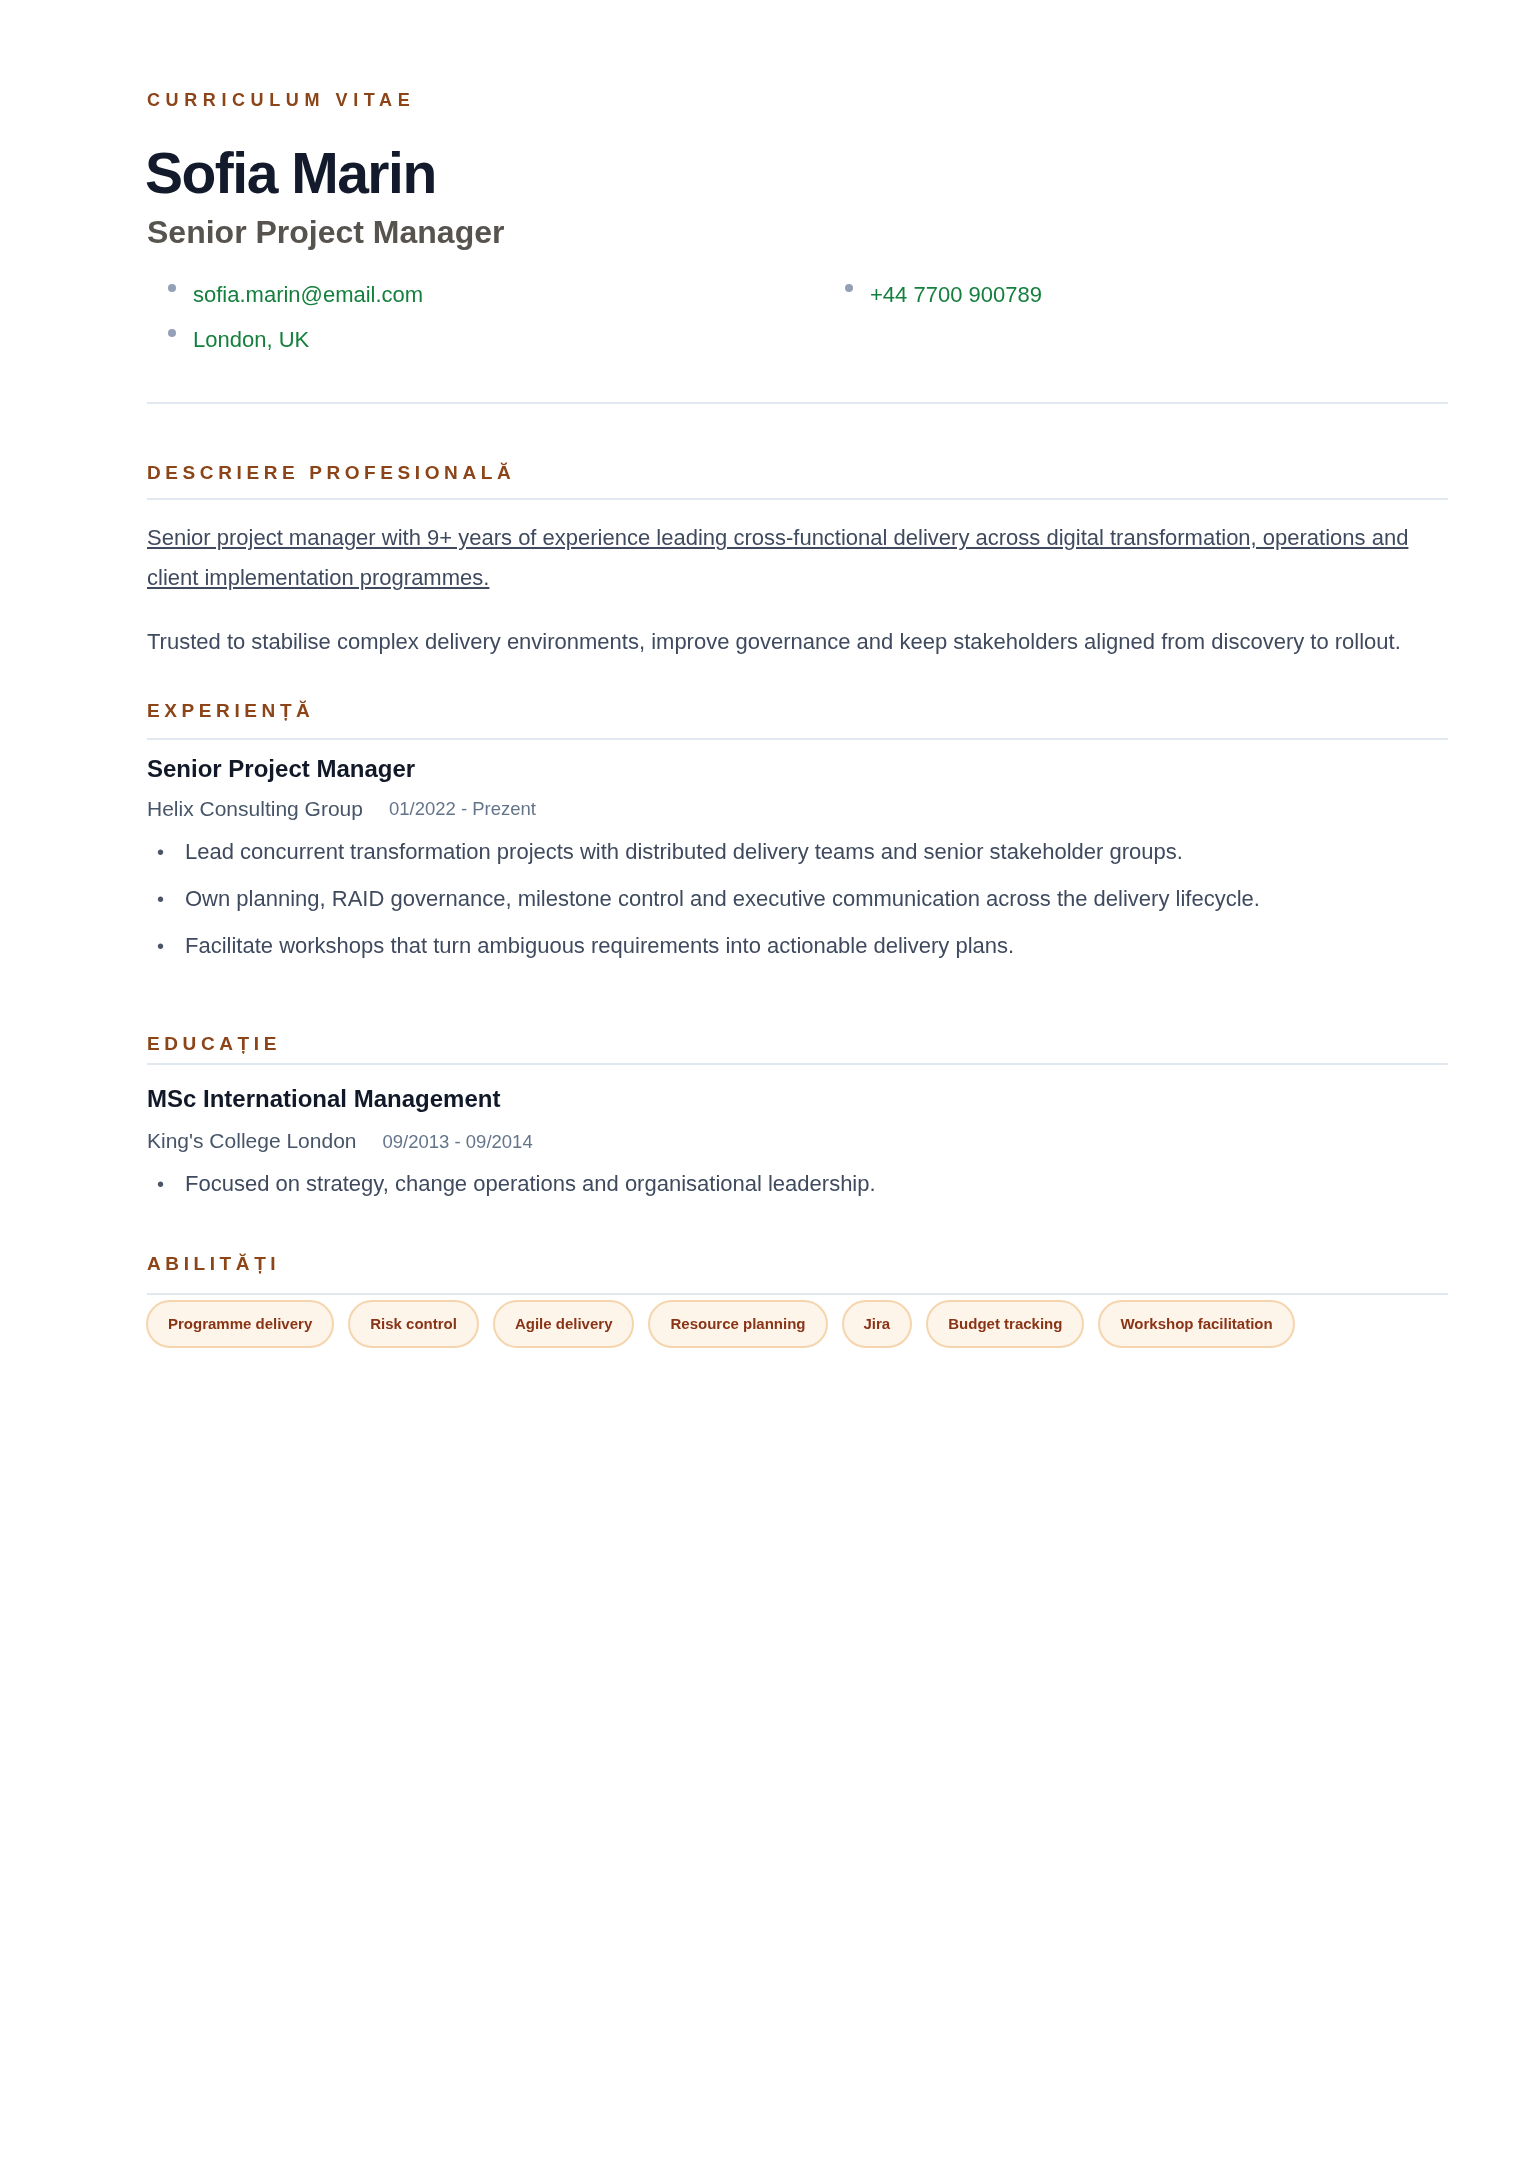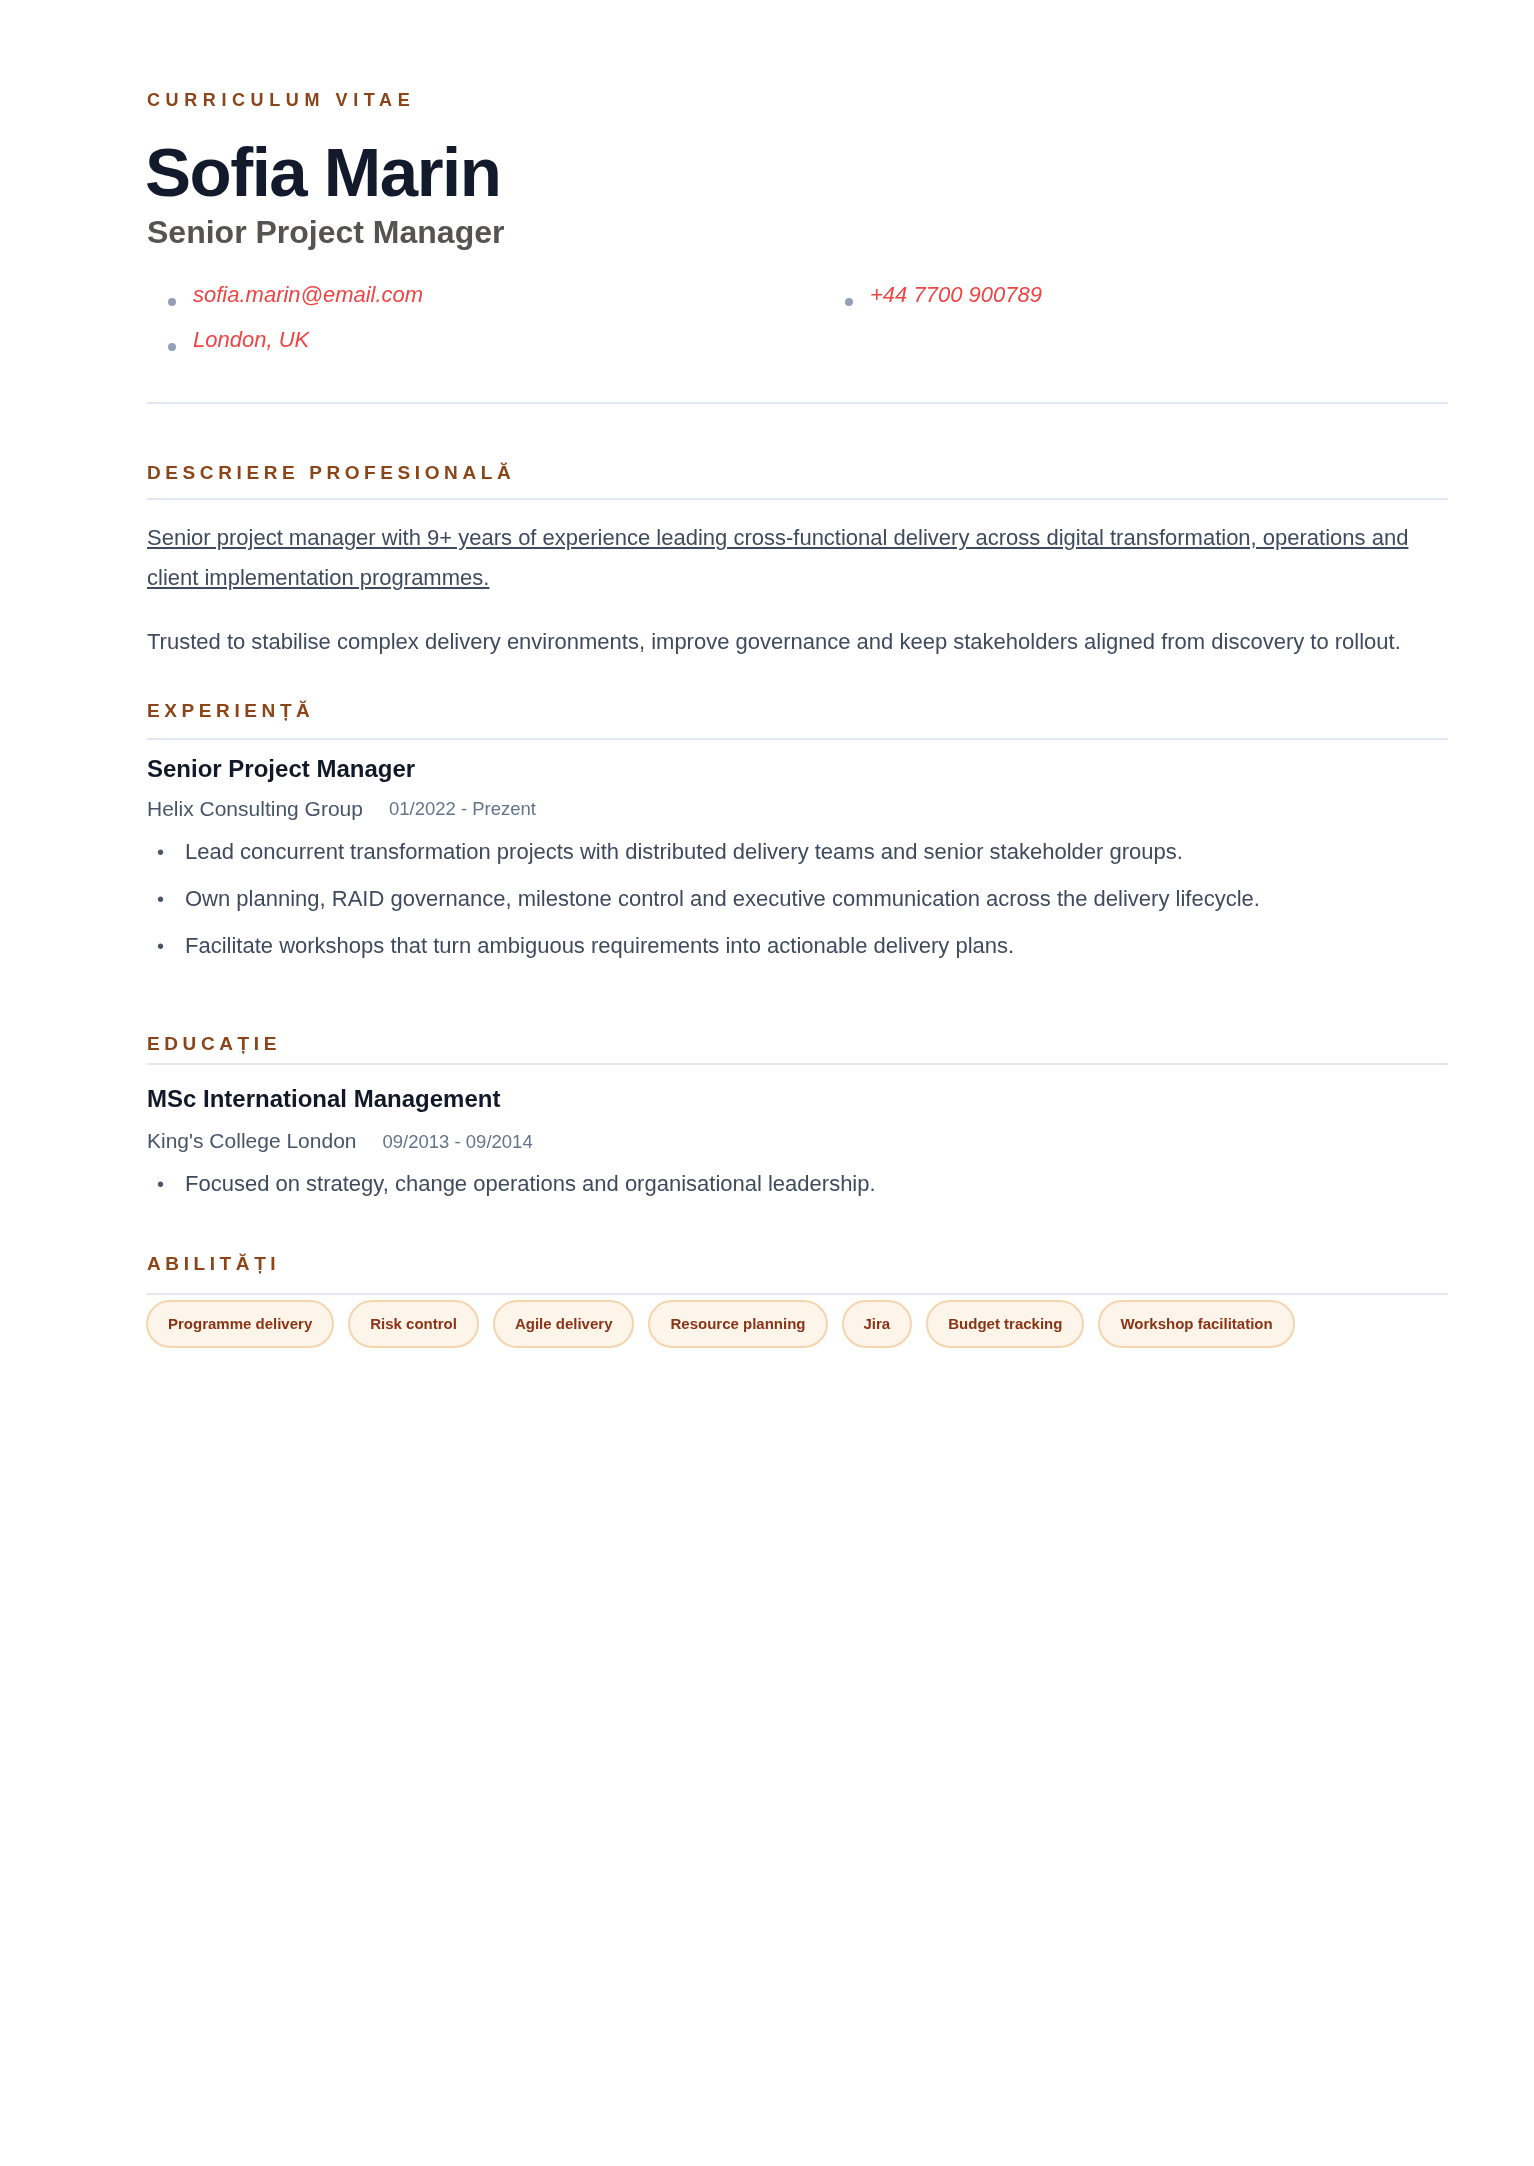--- a/index.html
+++ b/index.html
@@ -8,7 +8,7 @@
   .abs { position:absolute; white-space:nowrap; }
   .cv-label { left:147px; top:91px; font-size:18px; line-height:18px; font-weight:700;
               letter-spacing:5.6px; color:#8b4518; }
-  .name { left:145px; top:130px; font-size:69px; line-height:86px; font-weight:700;
+  .name { left:145px; top:130px; font-size:57px; line-height:86px; font-weight:700;
           color:#131a2b; letter-spacing:-1.5px; }
   .subtitle { left:147px; top:216px; font-size:32px; line-height:32px; font-weight:700; color:#57534e; }
   .contact { font-size:22px; line-height:22px; color:#ef4444; display:flex; align-items:flex-end;font-style:italic; }

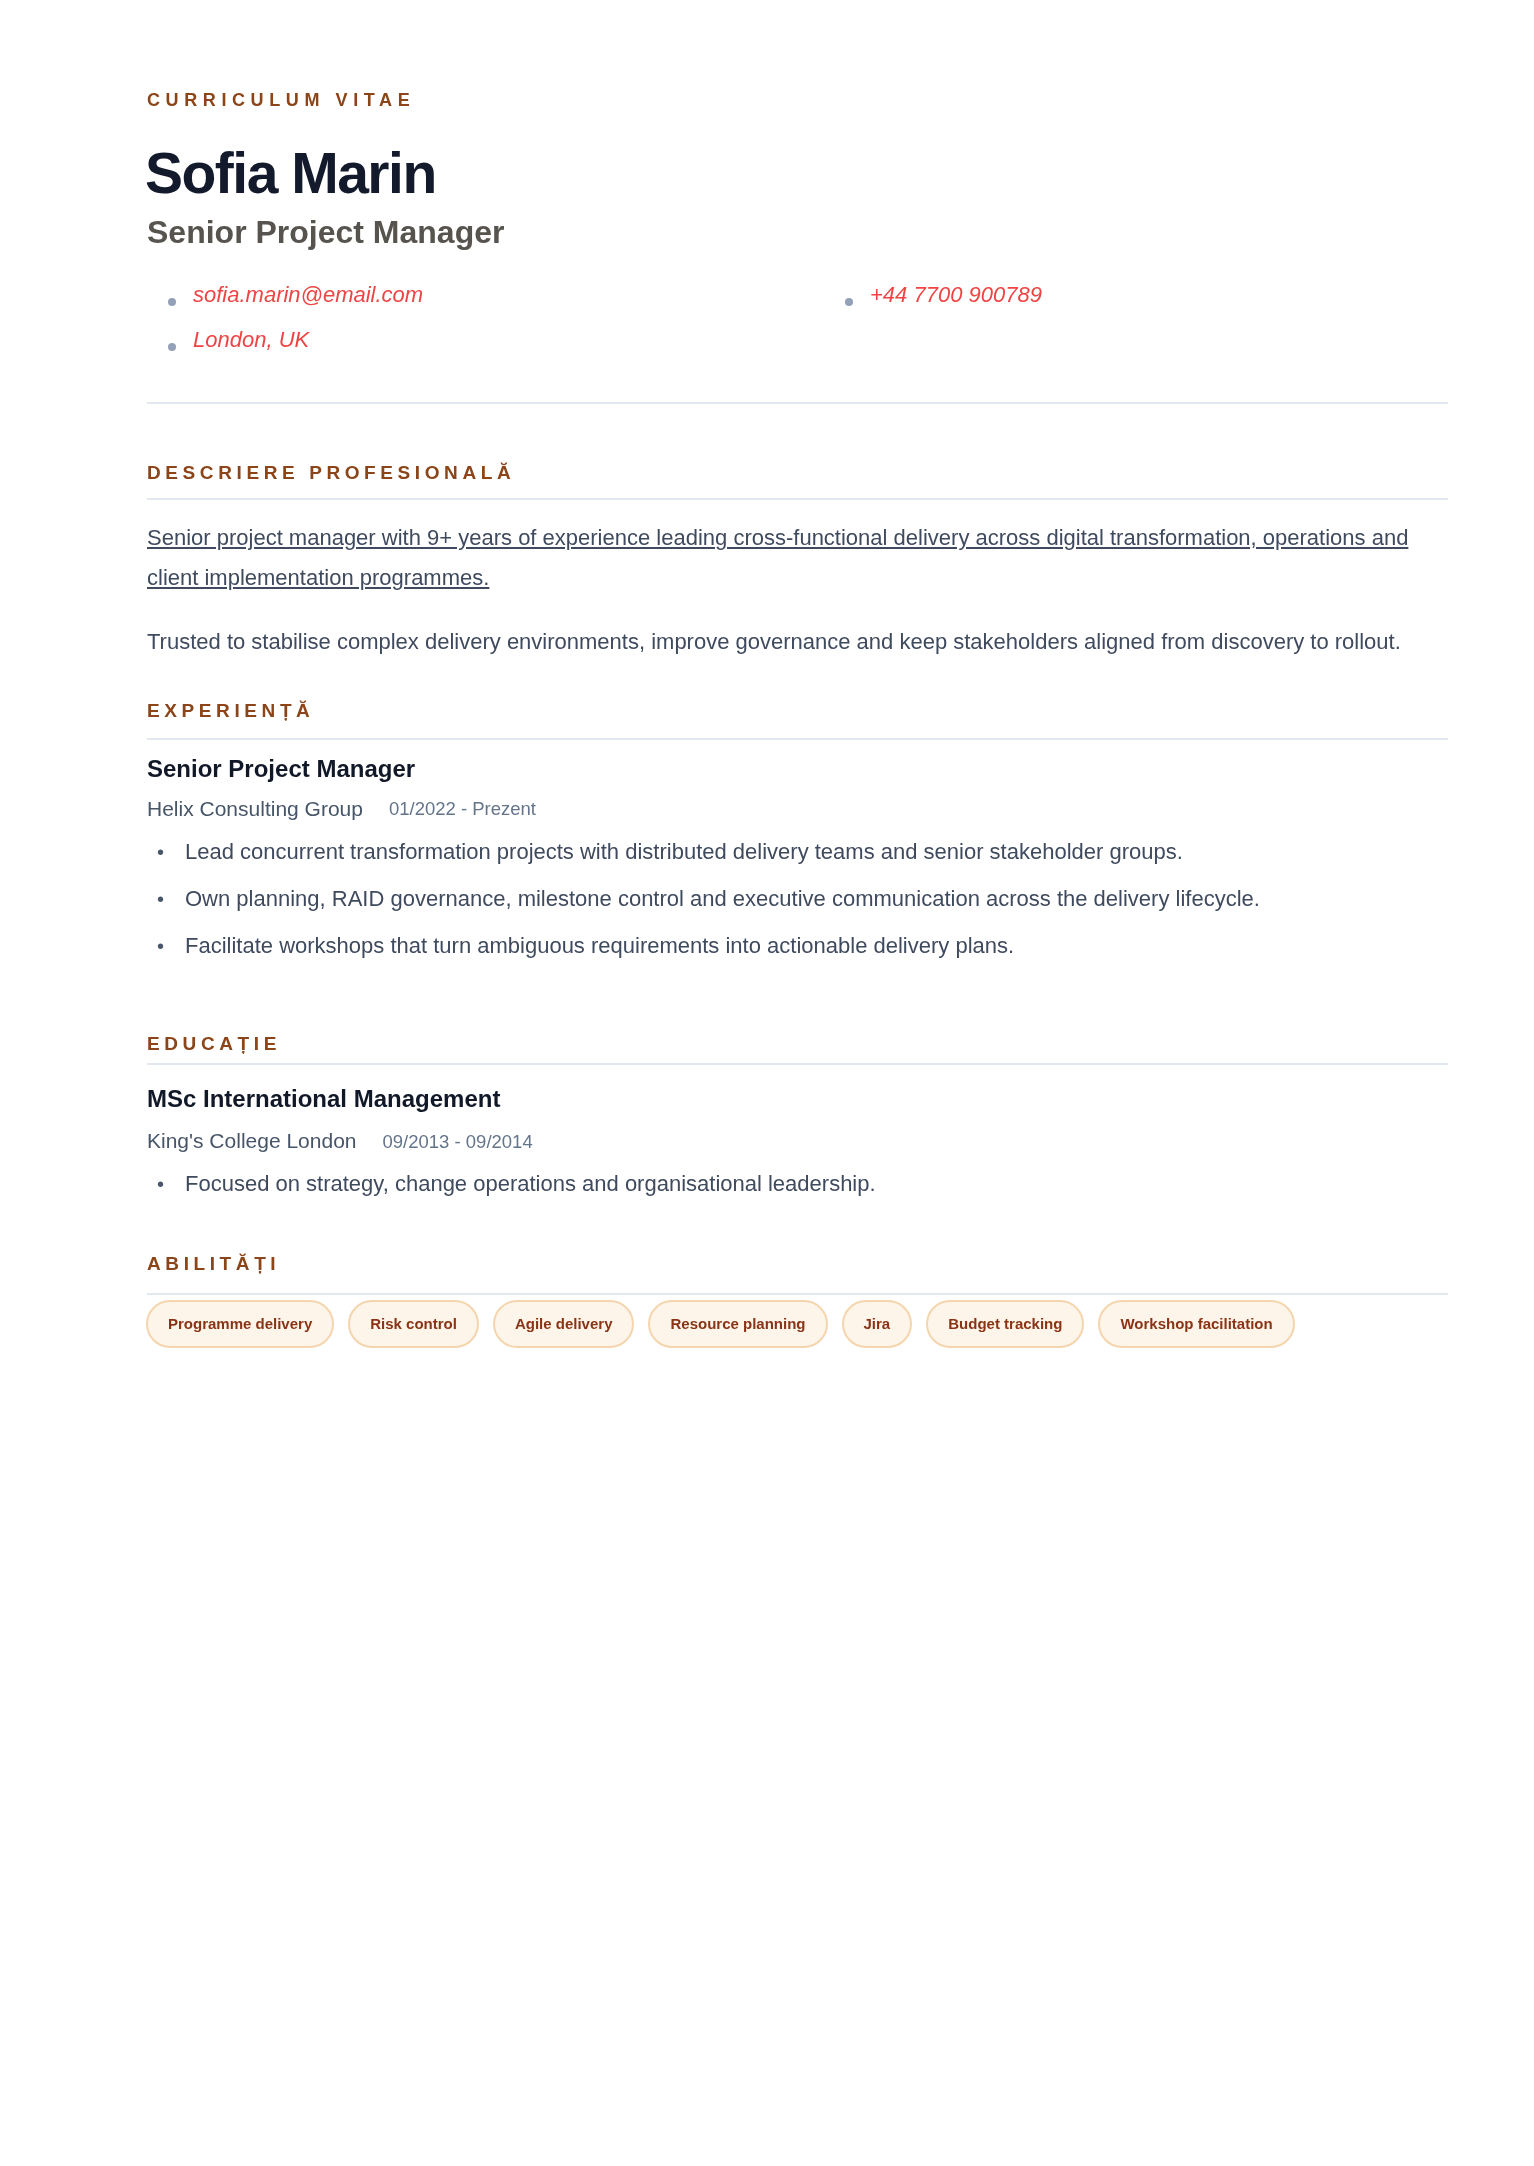--- a/index.html
+++ b/index.html
@@ -11,7 +11,7 @@
   .name { left:145px; top:130px; font-size:57px; line-height:86px; font-weight:700;
           color:#131a2b; letter-spacing:-1.5px; }
   .subtitle { left:147px; top:216px; font-size:32px; line-height:32px; font-weight:700; color:#57534e; }
-  .contact { font-size:22px; line-height:22px; color:#ef4444; display:flex; align-items:flex-end;font-style:italic; }
+  .contact { font-size:22px; line-height:22px; color:#15803d; display:flex; align-items:flex-start; }
   .contact .dot { width:8px; height:8px; border-radius:50%; background:#94a0b8; margin-right:17px; flex:none; }
   .rule { position:absolute; left:147px; width:1301px; height:2px; background:#e2e8f0; }
   .sec-h { left:147px; font-size:19px; line-height:19px; font-weight:700; letter-spacing:4.6px; color:#8b4518; }

